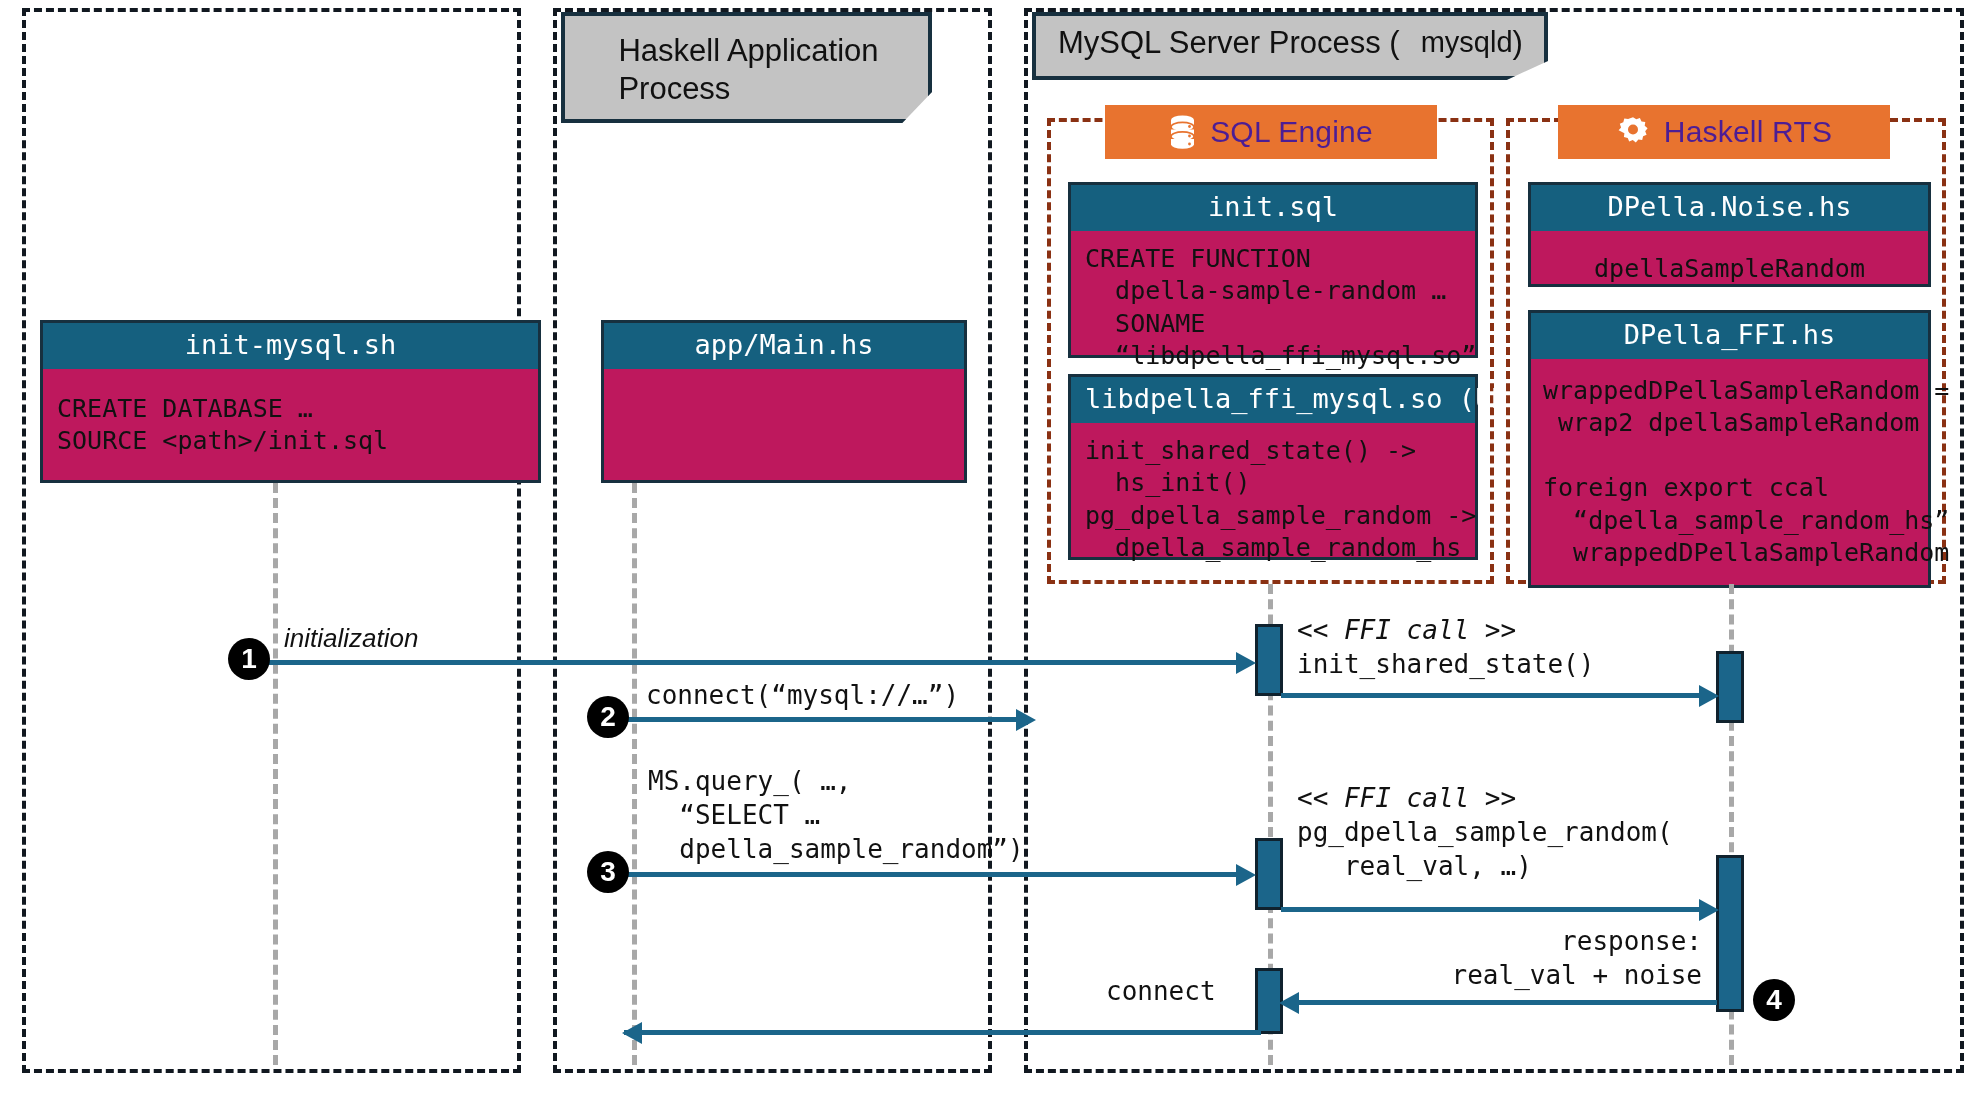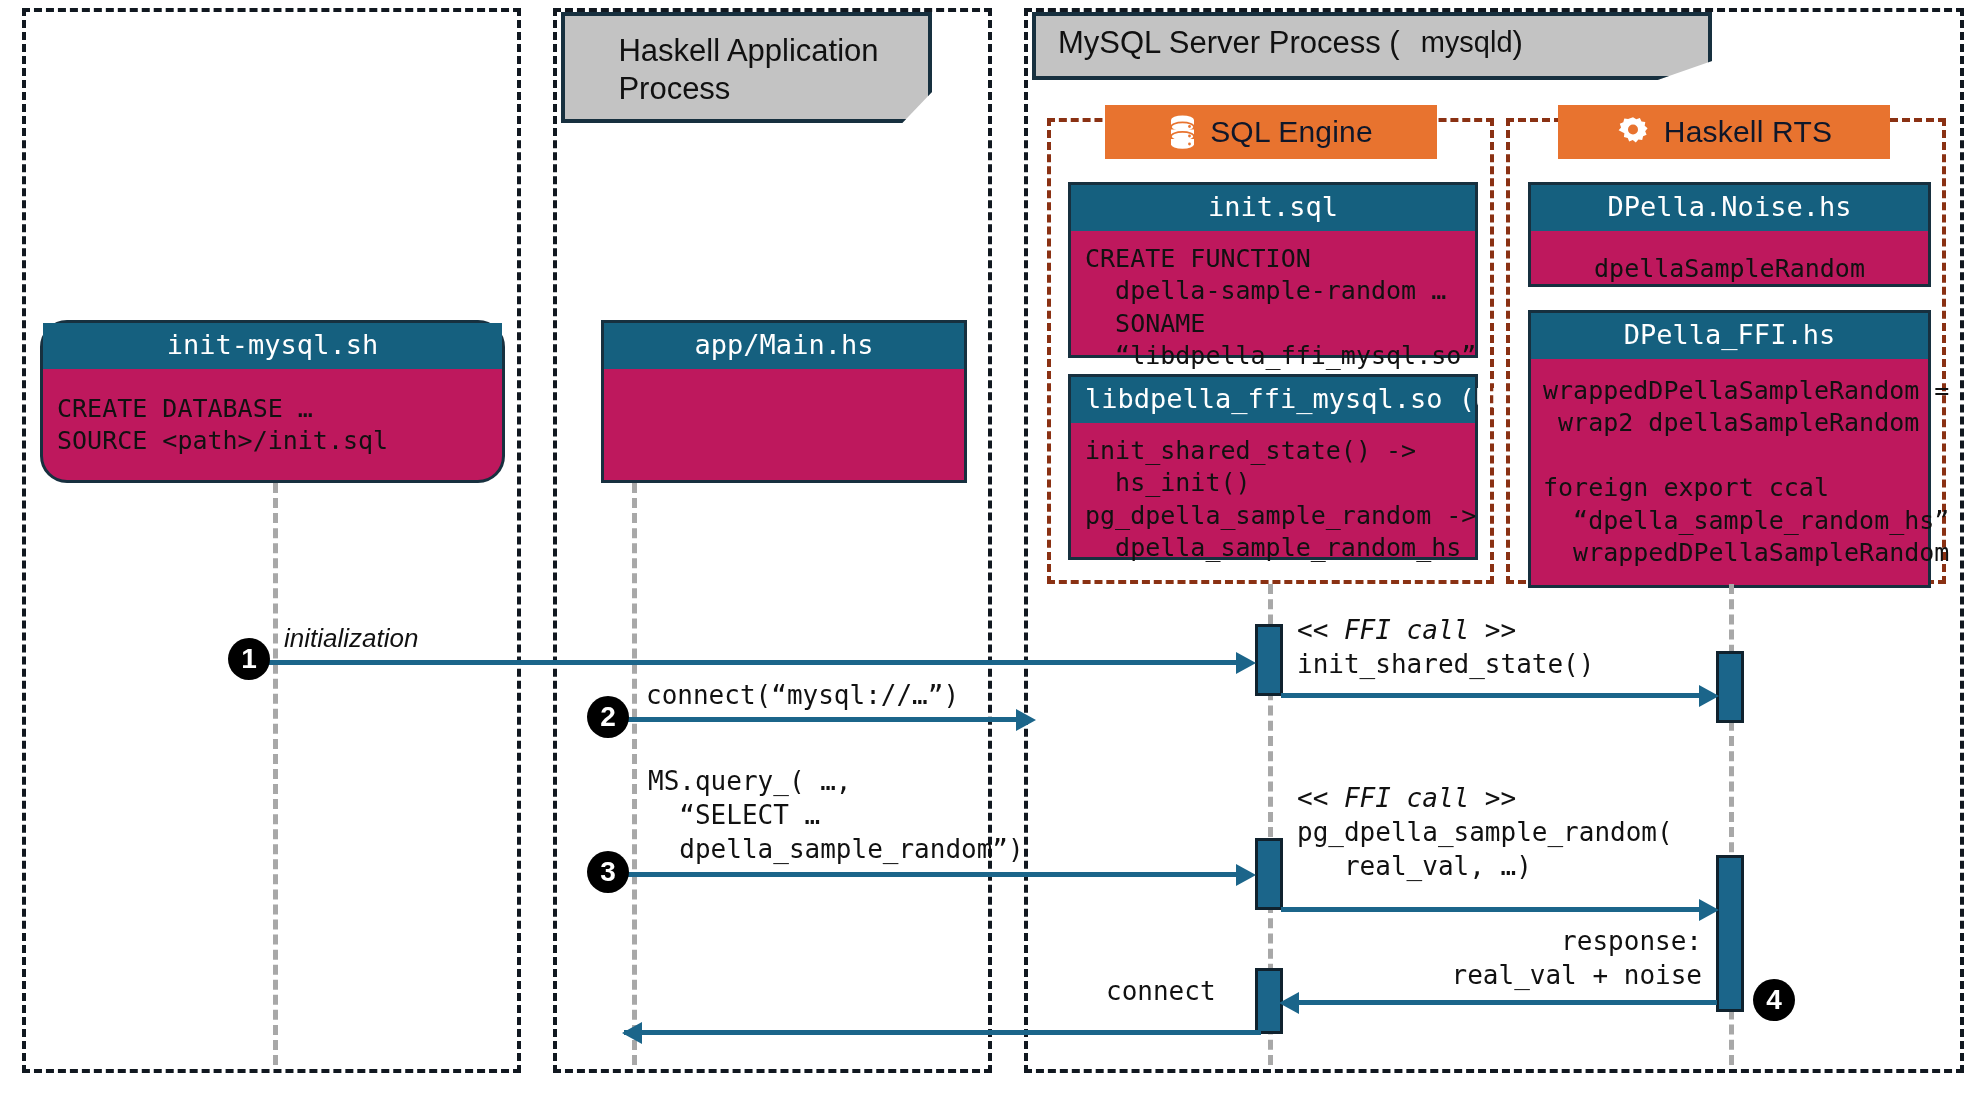--- a/index.html
+++ b/index.html
@@ -75,7 +75,7 @@
 Process</span>
   </div>
 
-  <div class="tag" style="left:1032px;top:12px;width:680px;height:68px;">
+  <div class="tag" style="left:1032px;top:12px;width:516px;height:68px;">
     <span class="tagtxt">MySQL Server Process (</span>
       <span class="mono-in-tag">mysqld</span>
       <span class="tagtxt">)</span>

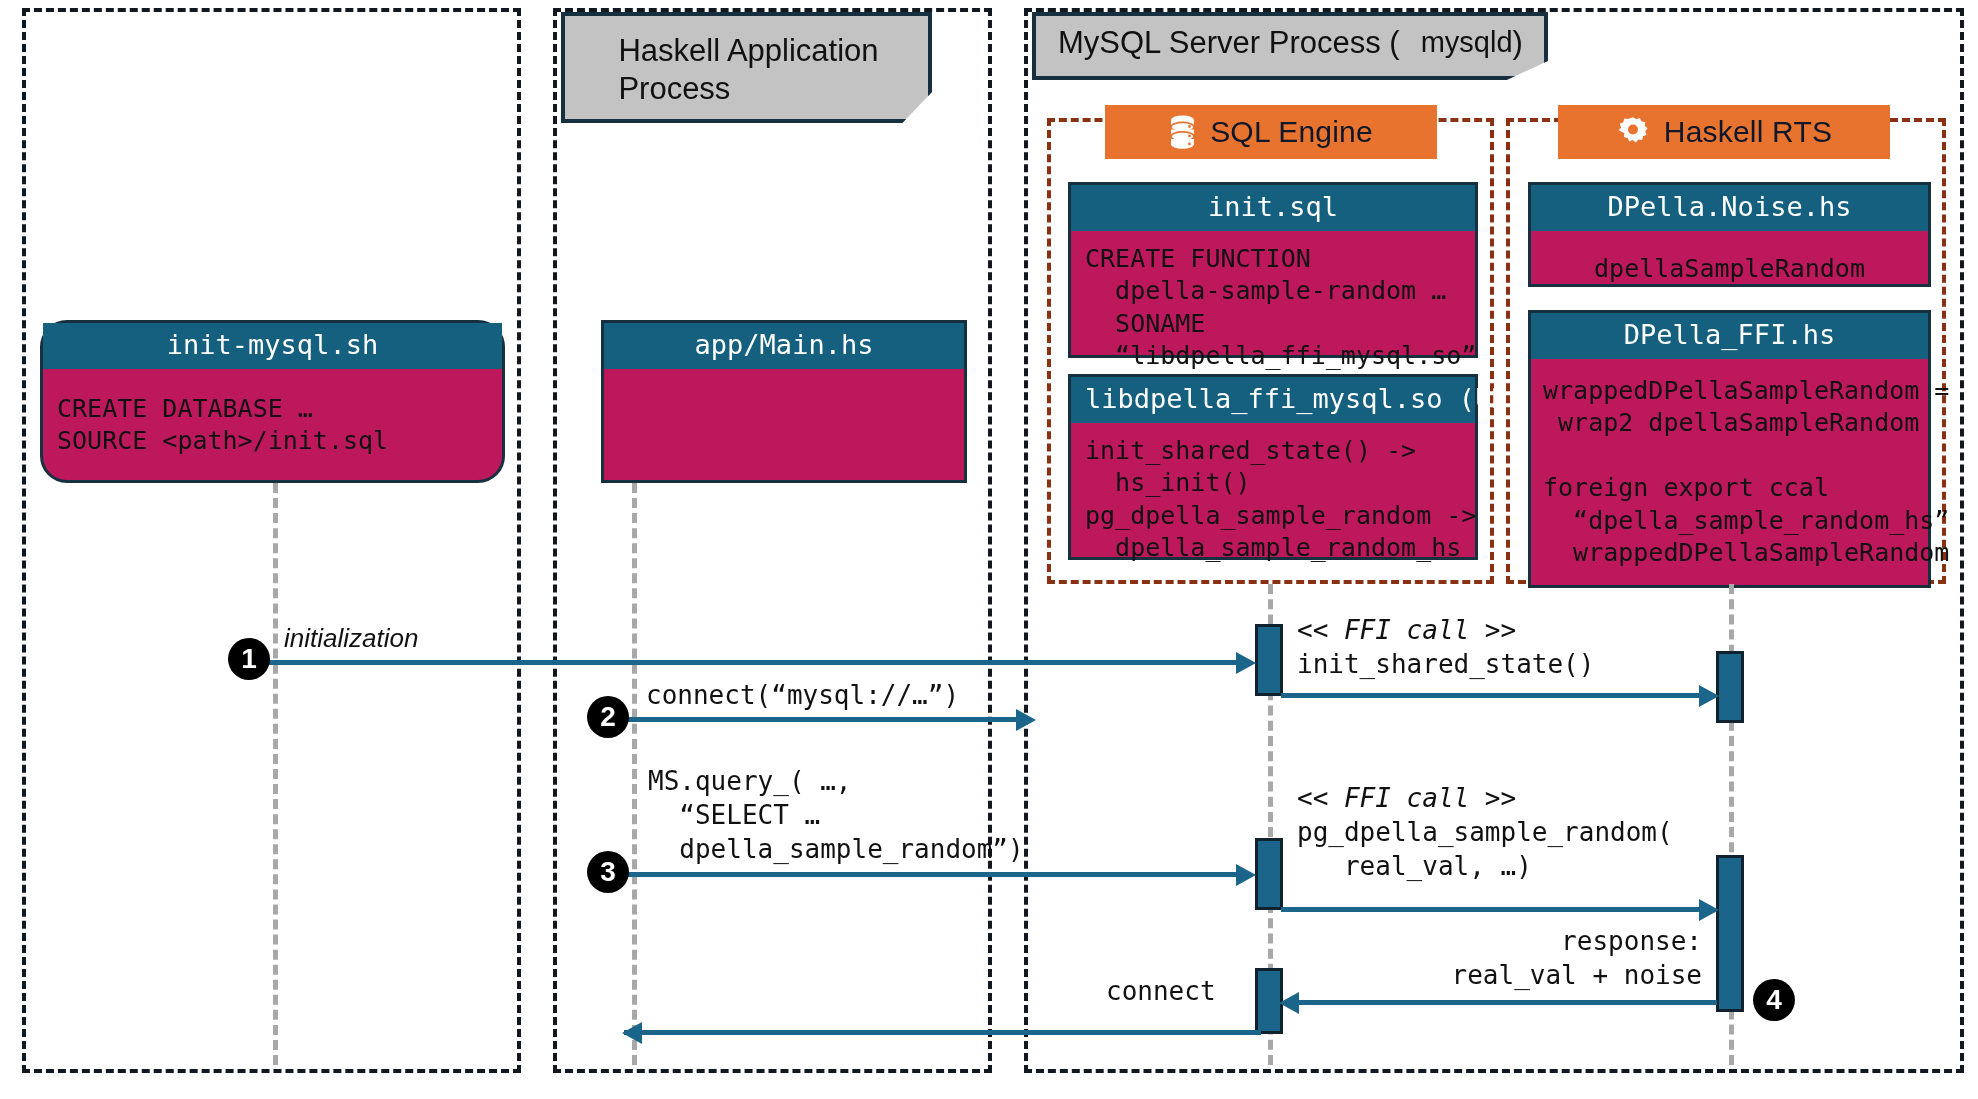--- a/index.html
+++ b/index.html
@@ -21,7 +21,7 @@
   .subframe{position:absolute;border:4px dashed #8a3113;box-sizing:border-box;}
 
   
-  .banner{position:absolute;background:#e8732f;color:#0f172a;display:flex;
+  .banner{position:absolute;background:#e8732f;color:#4c1d95;display:flex;
           align-items:center;justify-content:center;gap:14px;
           font-size:30px;letter-spacing:.2px;}
   .banner svg{display:block;}

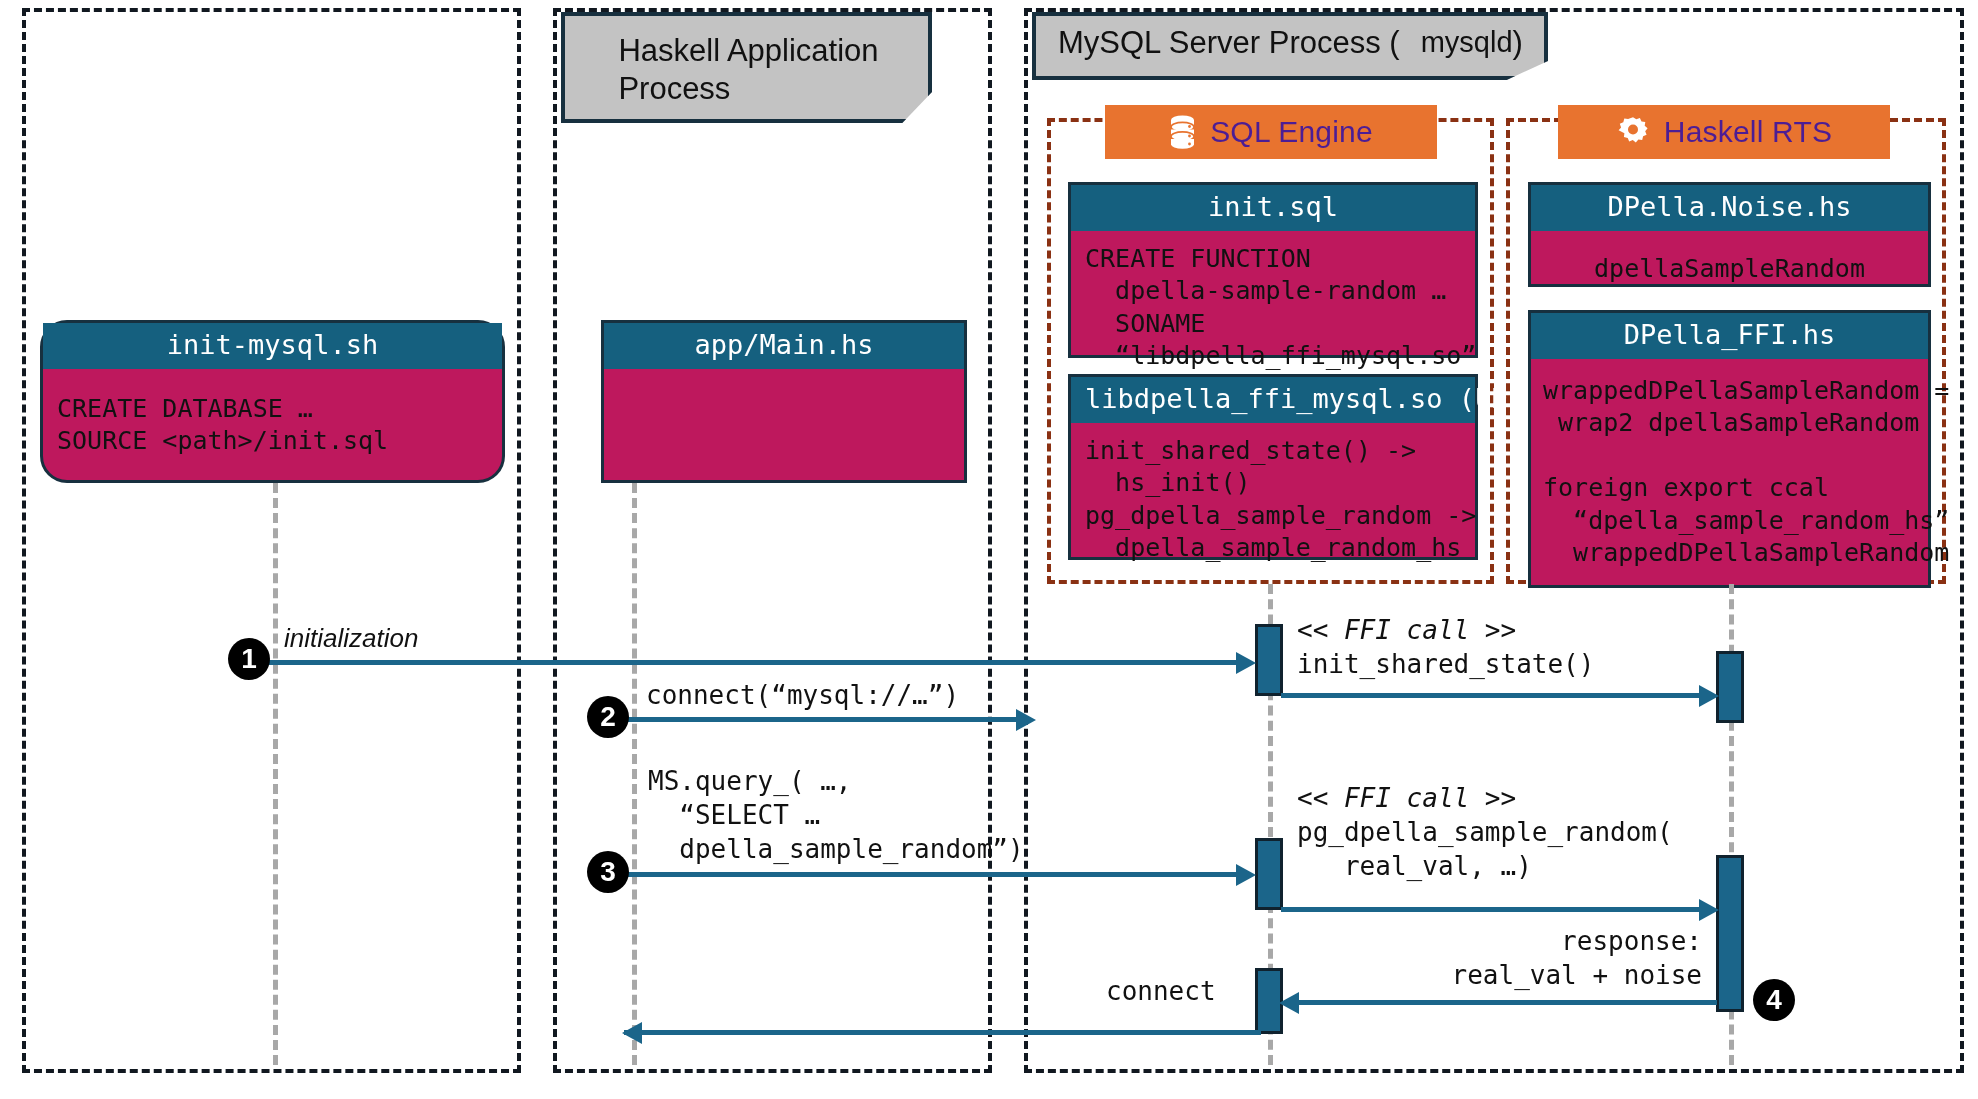--- a/index.html
+++ b/index.html
@@ -112,7 +112,7 @@
     <span>Haskell RTS</span>
   </div>
 
-  <div class="abox" style="left:40px;top:320px;width:465px;height:163px;border-radius:27px;">
+  <div class="abox" style="left:40px;top:320px;width:501px;height:163px;">
     <div class="hd">init-mysql.sh</div>
     <div class="bd" style="padding-top:24px;">CREATE DATABASE …
 SOURCE &lt;path&gt;/init.sql</div>

